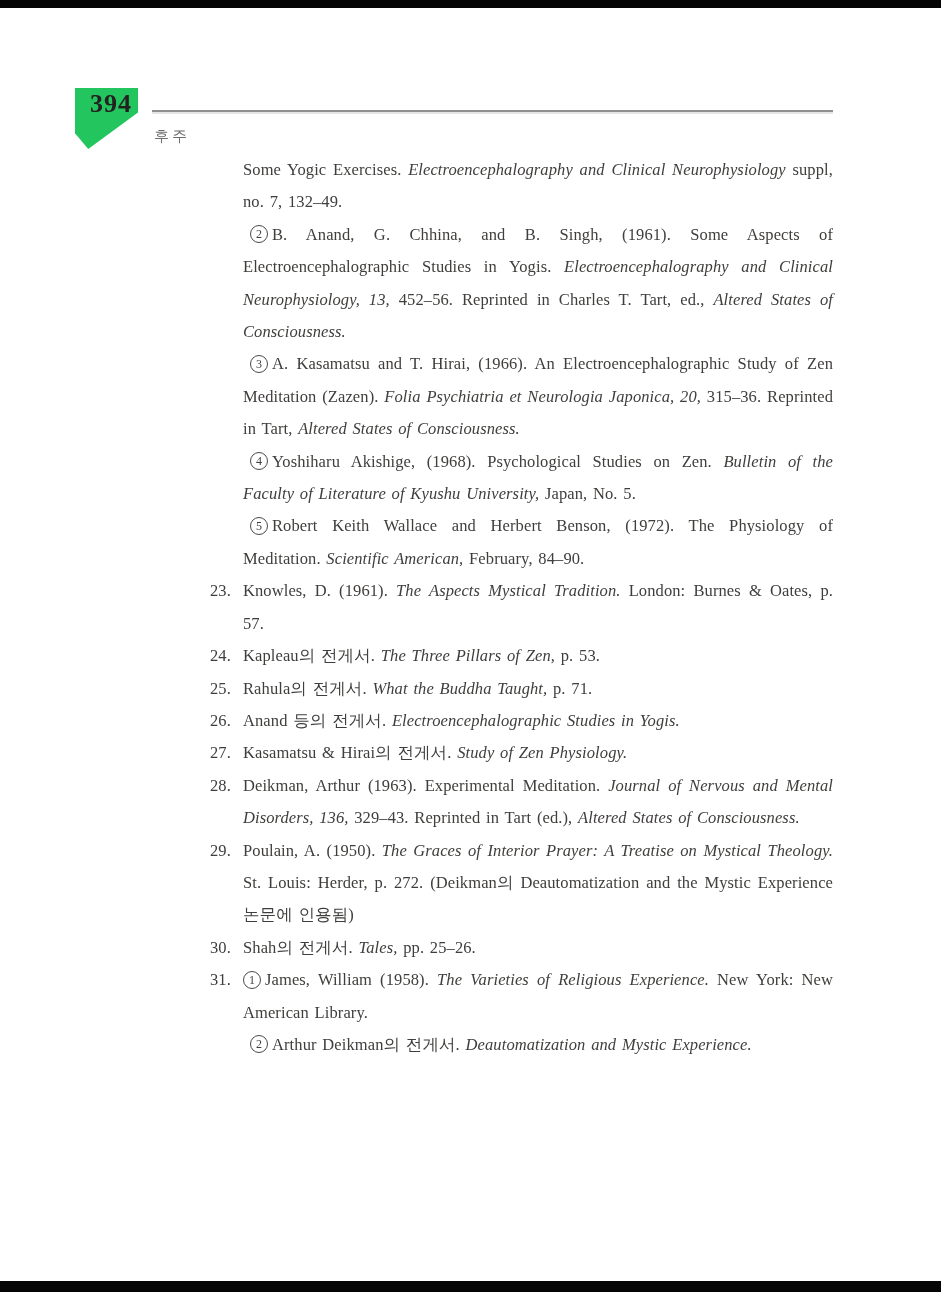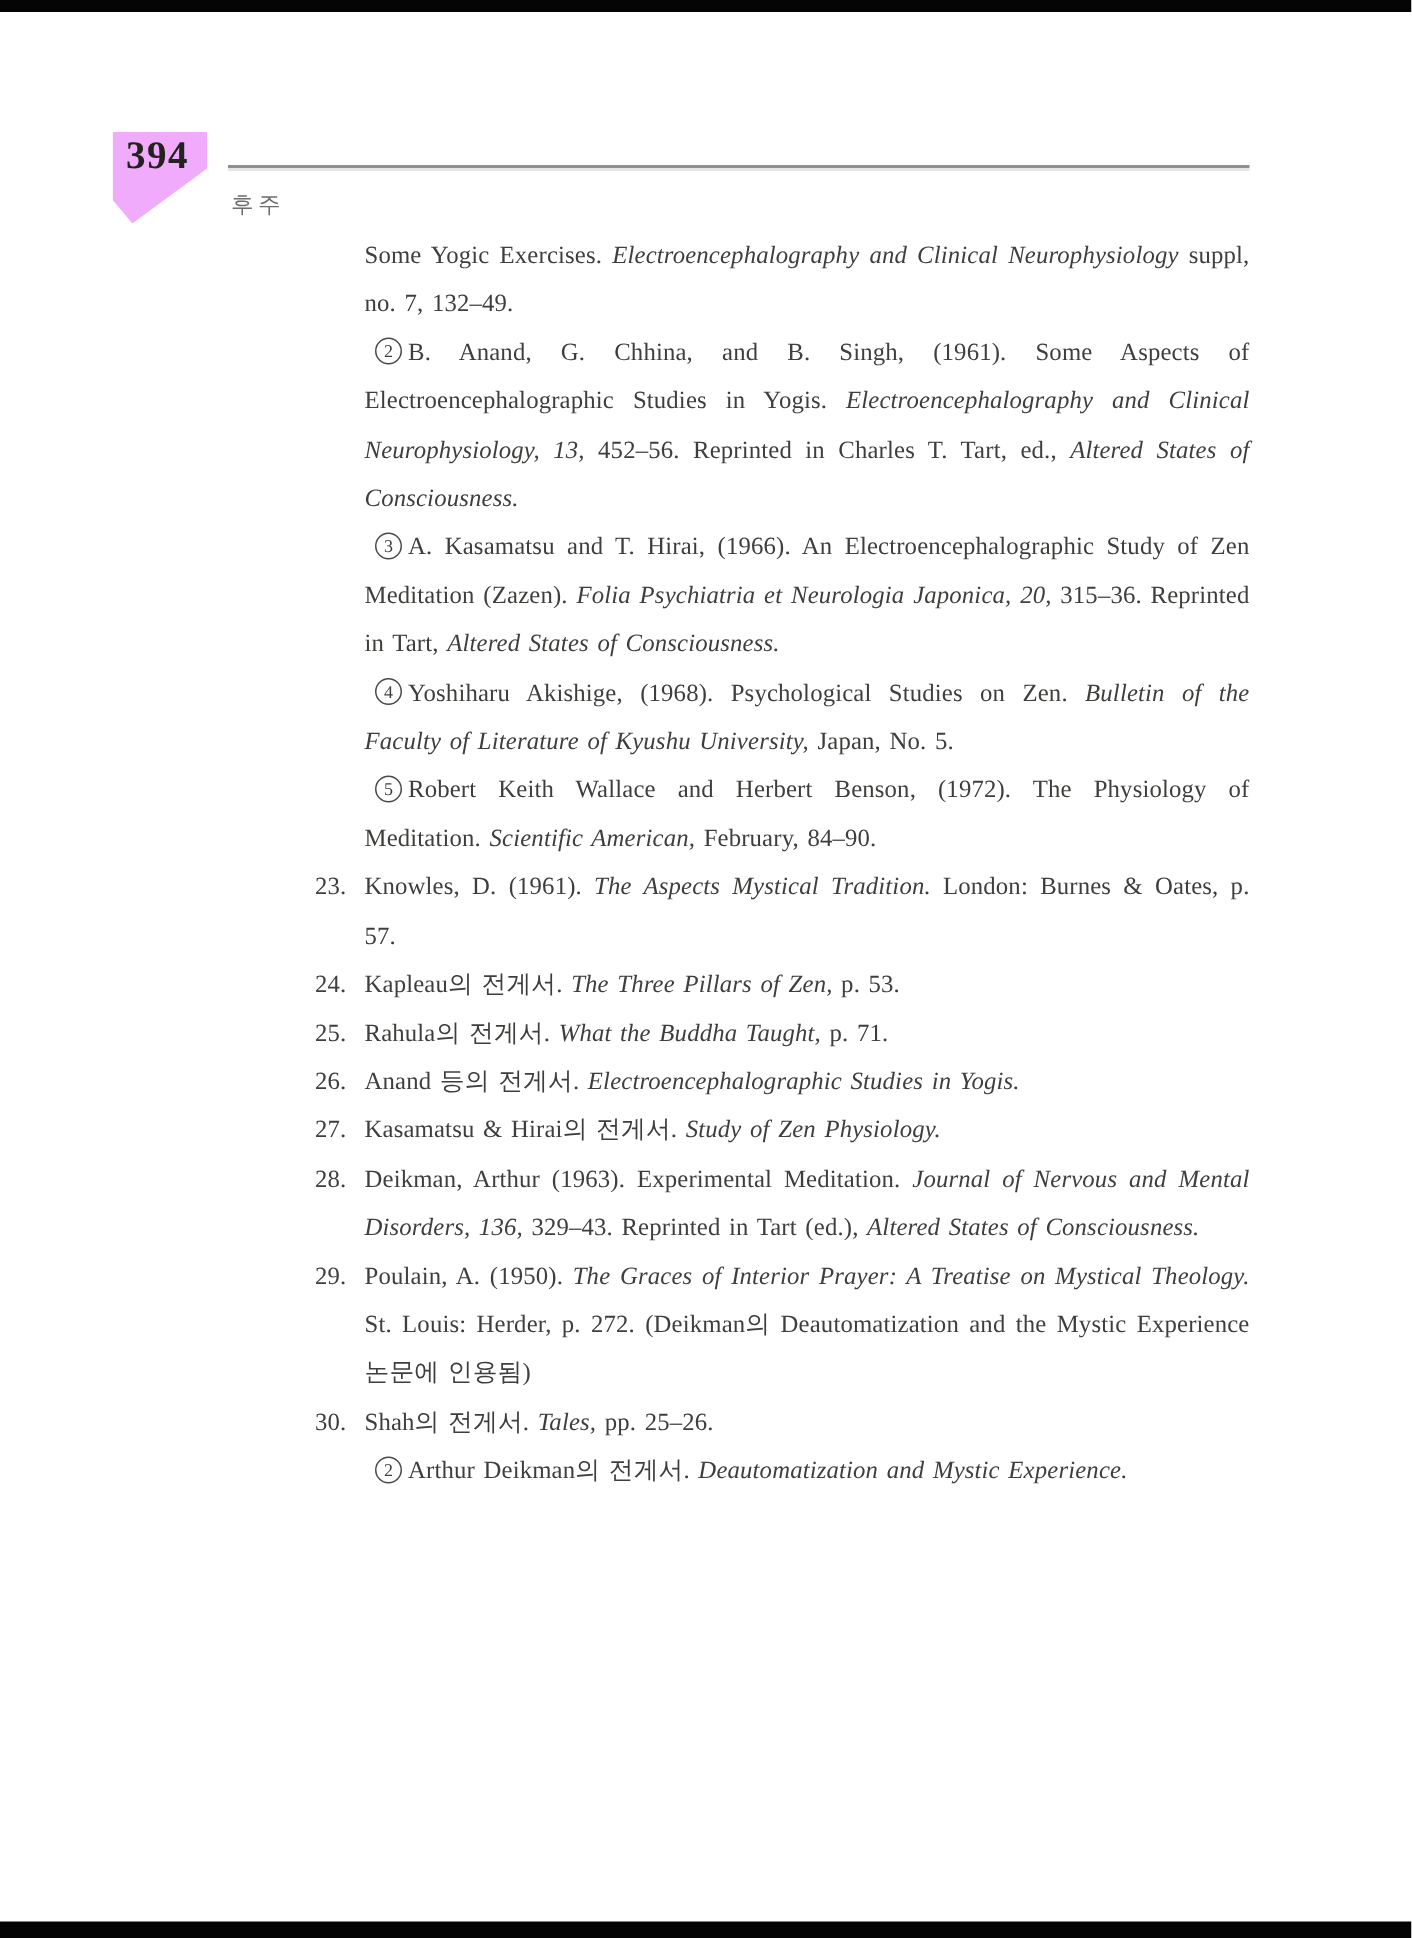--- a/index.html
+++ b/index.html
@@ -21,8 +21,9 @@
   }
   .page-tab {
     position: absolute; left: 75px; top: 88px; width: 63px; height: 61px;
-    background: #f0abfc;
+    background: #22c55e;
     clip-path: polygon(0 0, 100% 0, 100% 40%, 21% 100%, 0 74%);
+    text-align: center;
   }
   .page-tab .page-num {
     display: block;

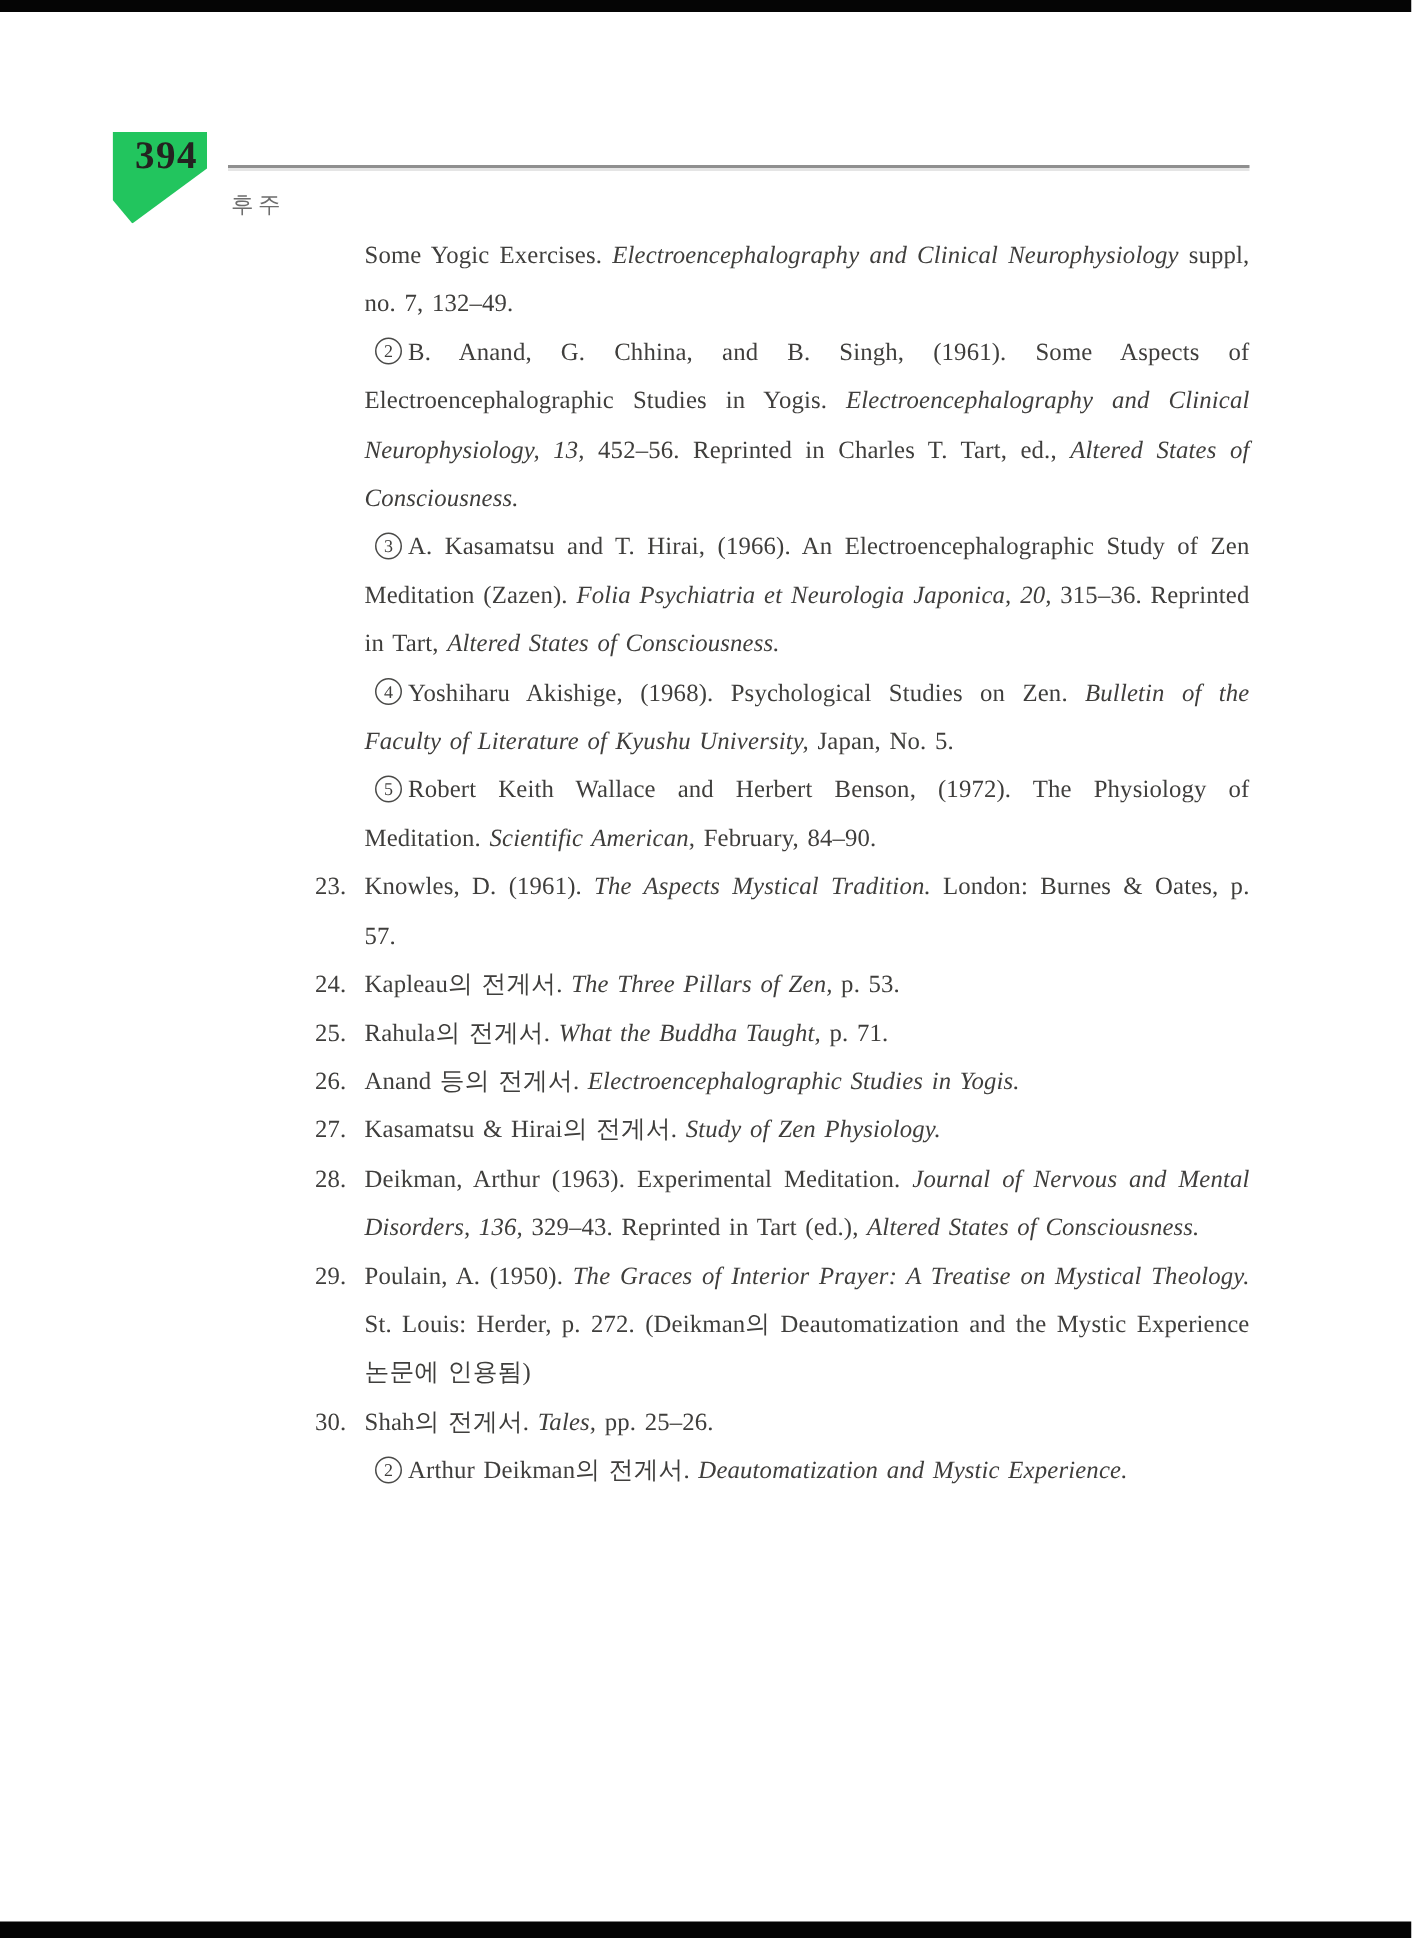--- a/index.html
+++ b/index.html
@@ -96,6 +96,7 @@
     <p class="note num"><span class="num-marker">28.</span><span>Deikman, Arthur (1963). Experimental Meditation. </span><em>Journal of Nervous and Mental Disorders, 136,</em><span> 329–43. Reprinted in Tart (ed.), </span><em>Altered States of Consciousness.</em></p>
     <p class="note num"><span class="num-marker">29.</span><span>Poulain, A. (1950). </span><em>The Graces of Interior Prayer: A Treatise on Mystical Theology.</em><span> St. Louis: Herder, p. 272. (Deikman의 Deautomatization and the Mystic Experience 논문에 인용됨)</span></p>
     <p class="note num"><span class="num-marker">30.</span><span>Shah의 전게서. </span><em>Tales,</em><span> pp. 25–26.</span></p>
+    <p class="note num"><span class="num-marker">31.</span><span class="circ-marker">1</span><span>James, William (1958). </span><em>The Varieties of Religious Experience.</em><span> New York: New American Library.</span></p>
     <p class="note circ"><span class="circ-marker">2</span><span>Arthur Deikman의 전게서. </span><em>Deautomatization and Mystic Experience.</em></p>
   </main>
 

